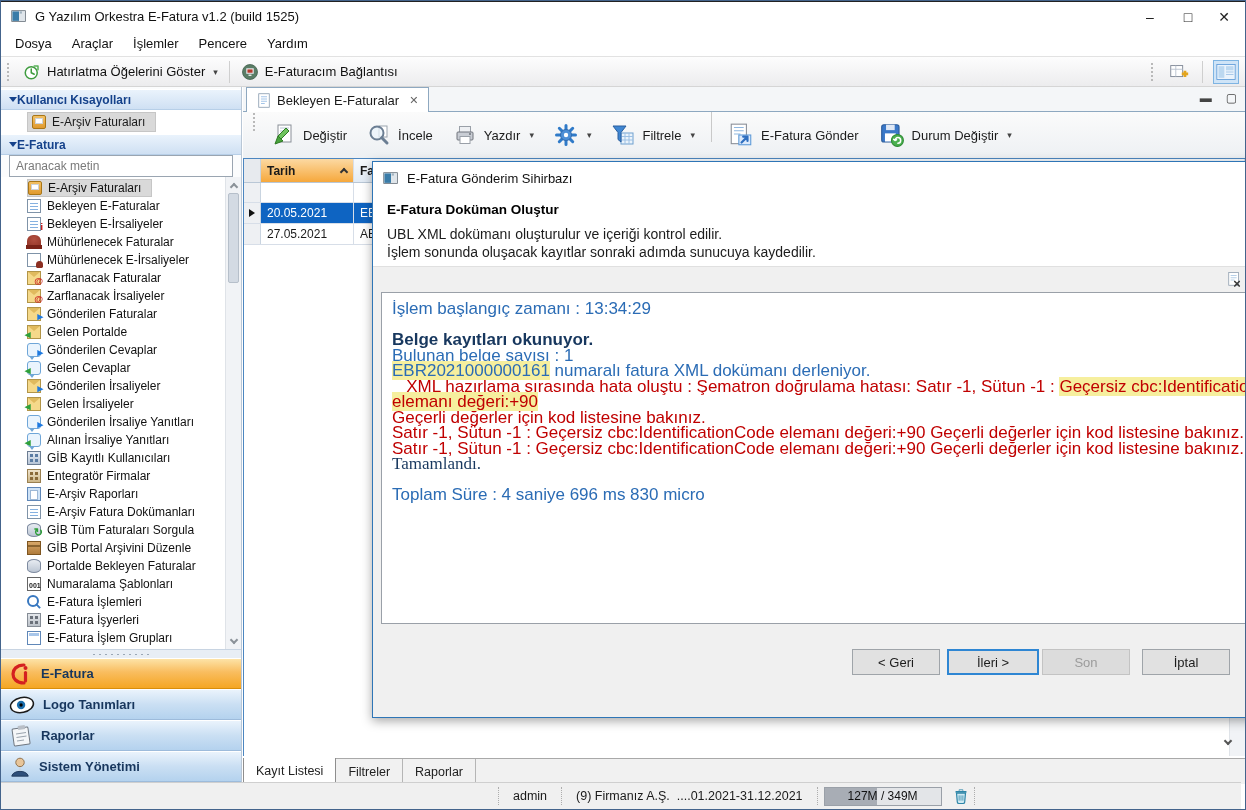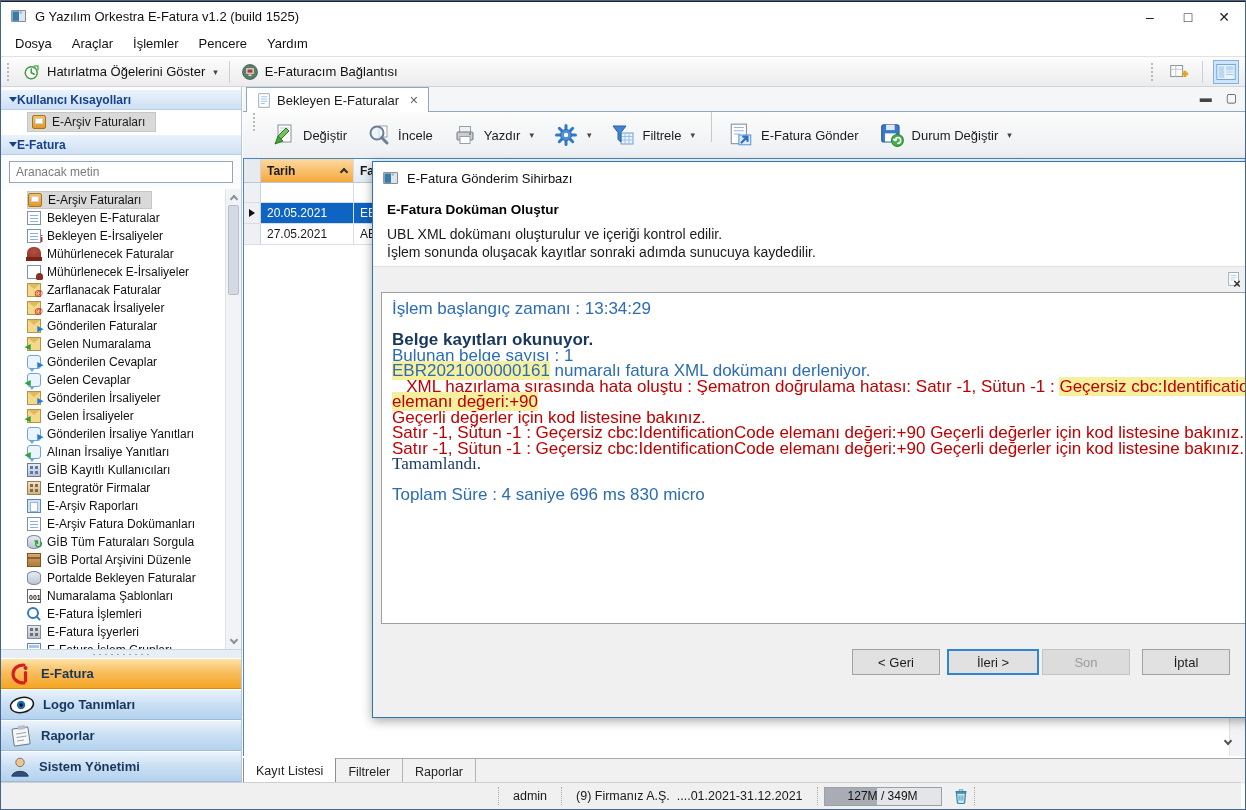--- a/index.html
+++ b/index.html
@@ -30,7 +30,7 @@
   .tri{width:0;height:0;border-left:4px solid transparent;border-right:4px solid transparent;border-top:5px solid #15428b;}
   .shortcut-row{height:24px;flex:none;display:flex;align-items:center;padding-left:26px;background:#fff;}
   .selwrap{display:inline-flex;align-items:center;background:#d9d9d9;border:1px solid #c6c6c6;padding:2px 10px 2px 4px;}
-  .searchbox{flex:none;margin:6px 8px;height:22px;border:1px solid #9aa5b1;background:#fff;padding:2px 6px;font-size:12px;font-family:"Liberation Sans",sans-serif;color:#333;width:224px;}
+  .searchbox{flex:none;margin:0 8px;height:22px;border:1px solid #9aa5b1;background:#fff;padding:2px 6px;font-size:12px;font-family:"Liberation Sans",sans-serif;color:#333;width:224px;}
   .searchbox::placeholder{color:#7a7a7a;}
   .sblist{flex:1;position:relative;background:#fff;overflow:hidden;padding:2px 18px 0 26px;}
   .sbitem{height:18px;display:flex;align-items:center;font-size:12px;color:#111;white-space:nowrap;}

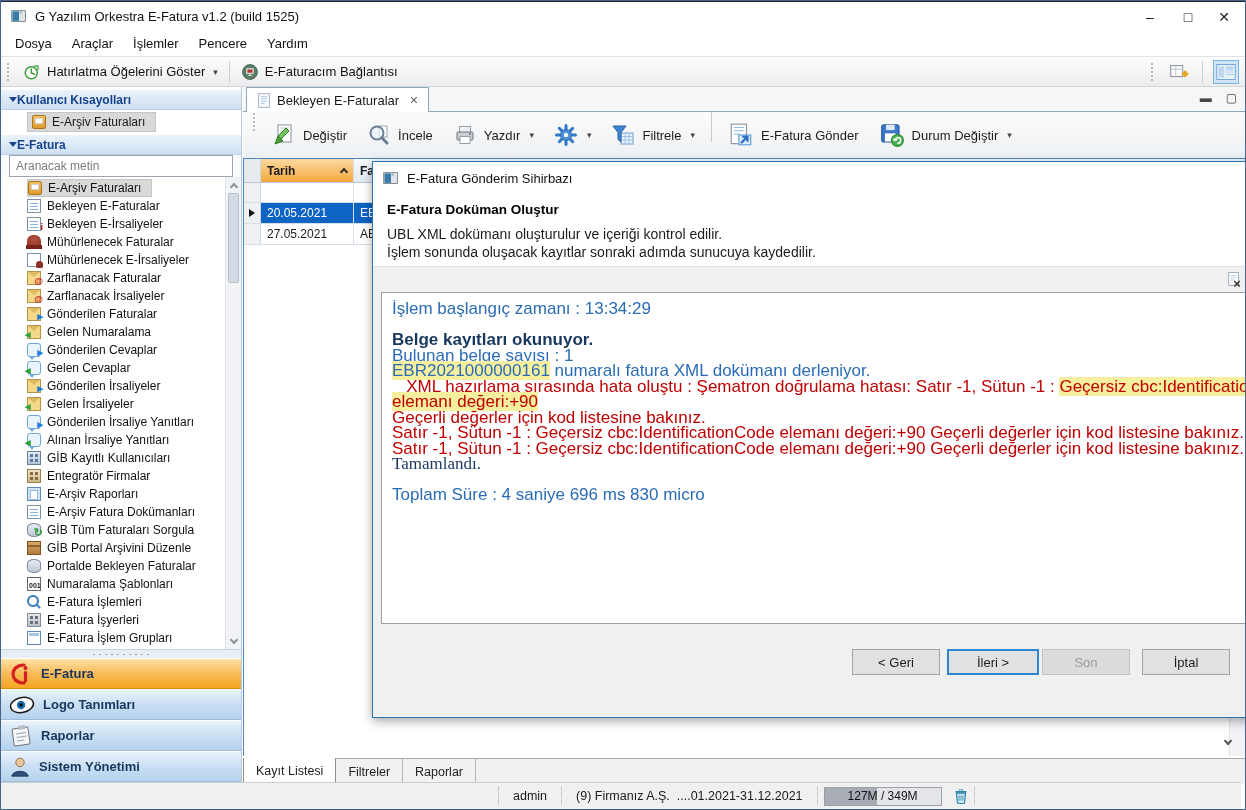--- a/index.html
+++ b/index.html
@@ -278,7 +278,7 @@
         </div>
         <div class="sbitem">
           <span class="si" data-ic="envelope-received-icon"></span>
-          <span>Gelen Numaralama</span>
+          <span>Gelen Portalde</span>
         </div>
         <div class="sbitem">
           <span class="si" data-ic="chat-sent-icon"></span>

